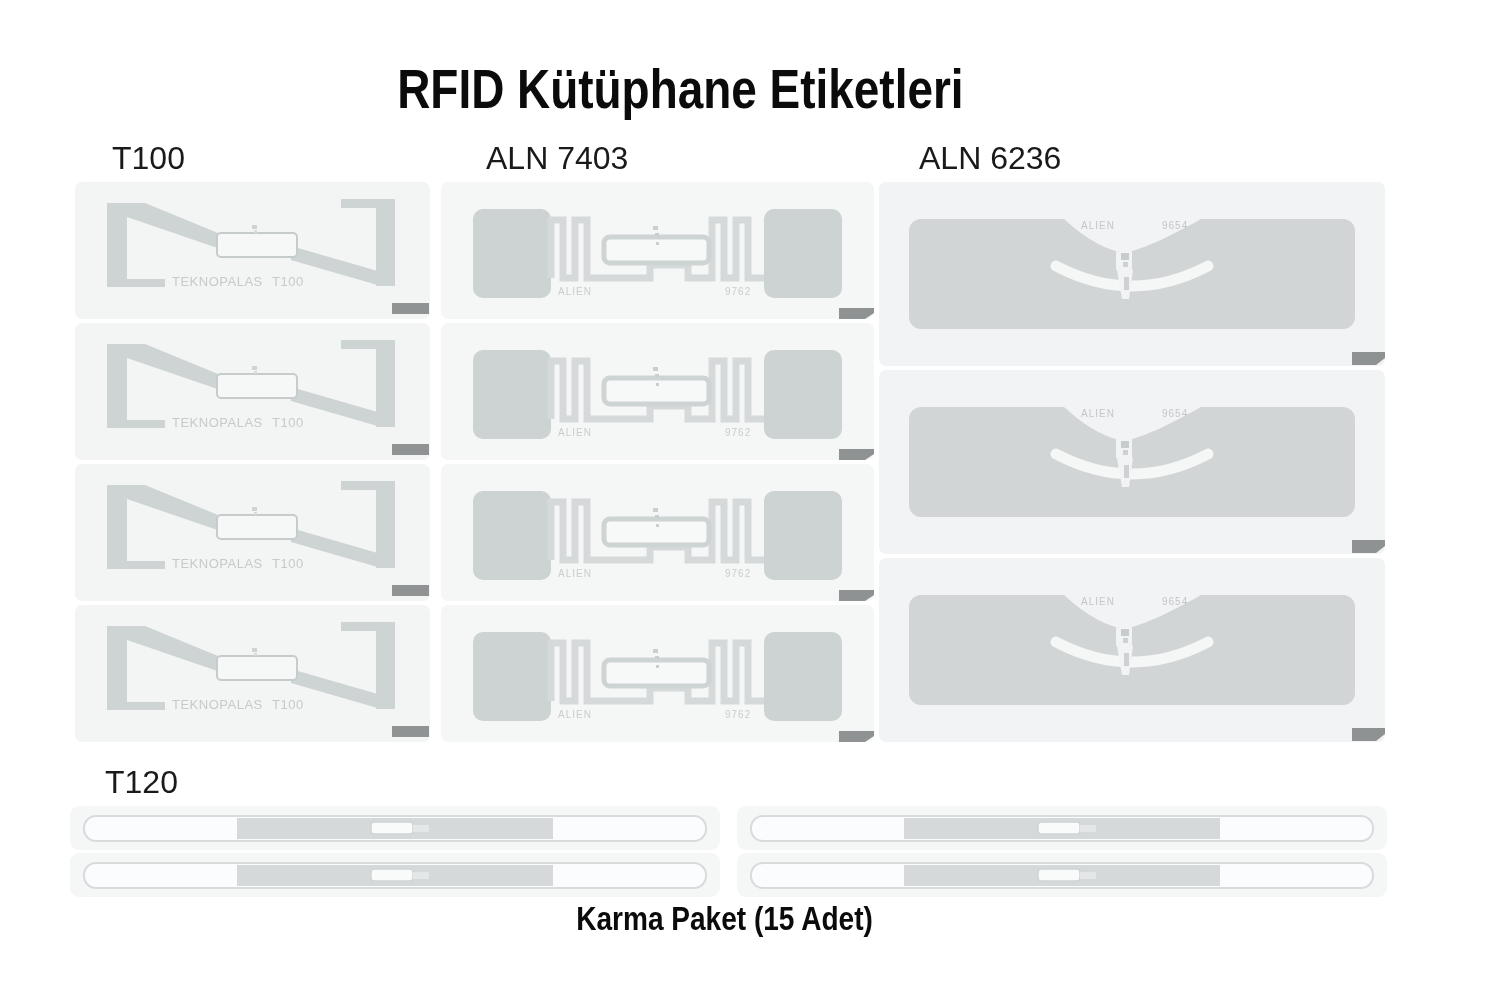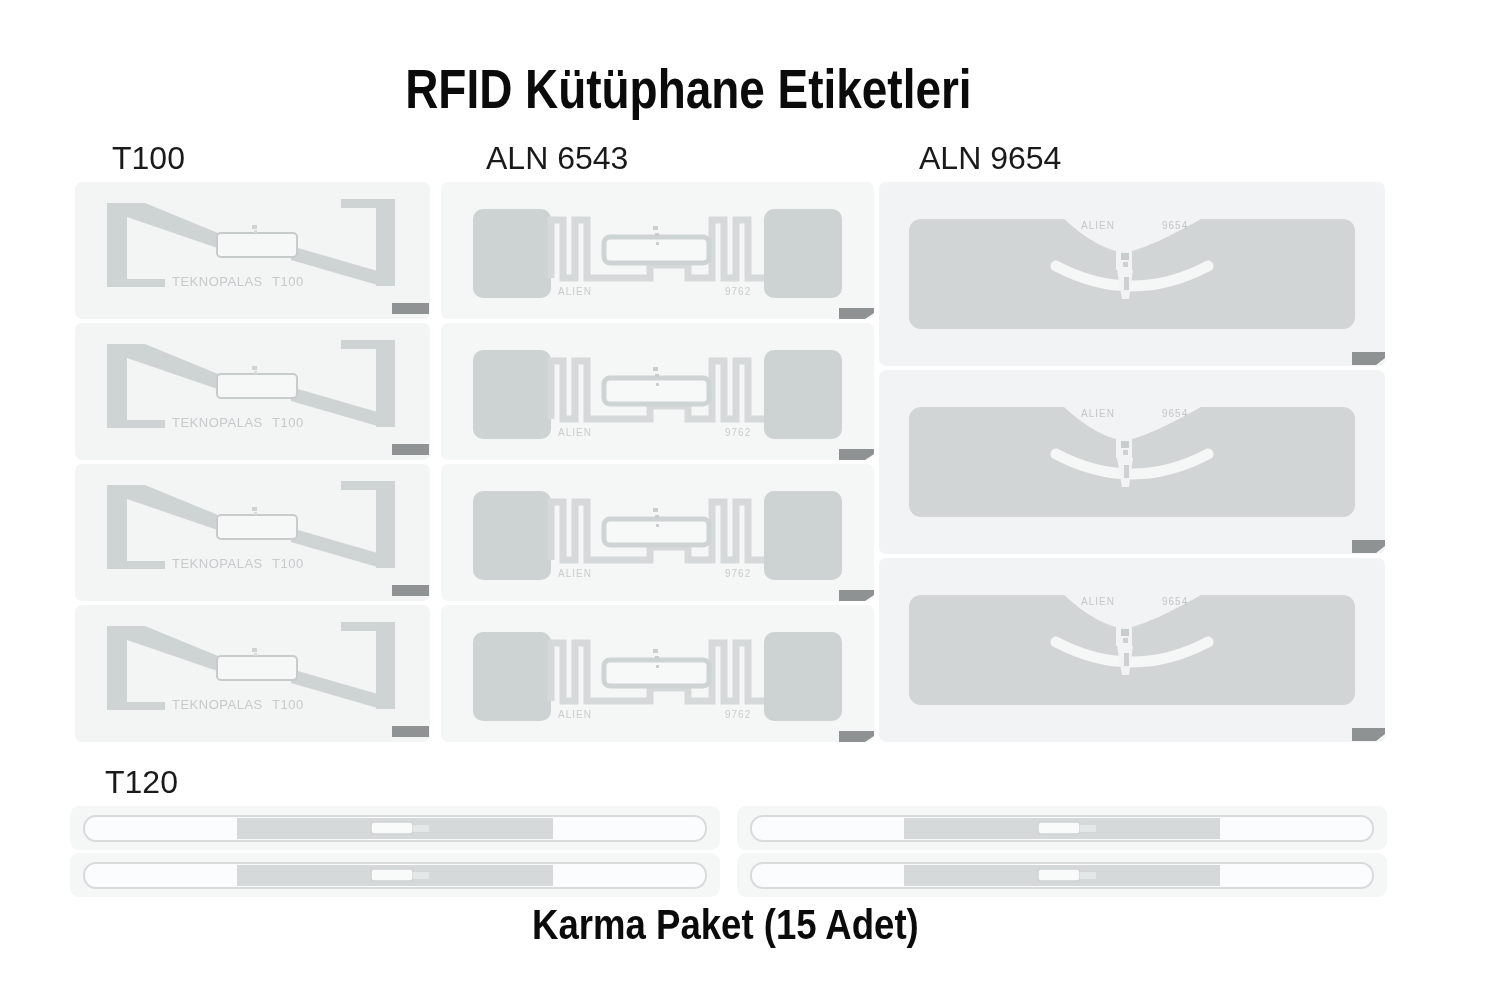--- a/index.html
+++ b/index.html
@@ -9,7 +9,7 @@
   }
   .abs{position:absolute;}
   .cond{display:inline-block;transform:scaleX(0.82);transform-origin:50% 50%;white-space:nowrap;}
-  #title-wrap{left:0;top:56px;width:1360px;text-align:center;font-weight:bold;font-size:56px;color:#0b0b0b;letter-spacing:0;padding-left:8px;}
+  #title-wrap{left:0;top:56px;width:1360px;text-align:center;font-weight:bold;font-size:56px;color:#0b0b0b;letter-spacing:0;}
   .col-label{font-size:32px;color:#1a1a1a;}
   #label-t100{left:112px;top:140px;}
   #label-9762{left:486px;top:140px;}

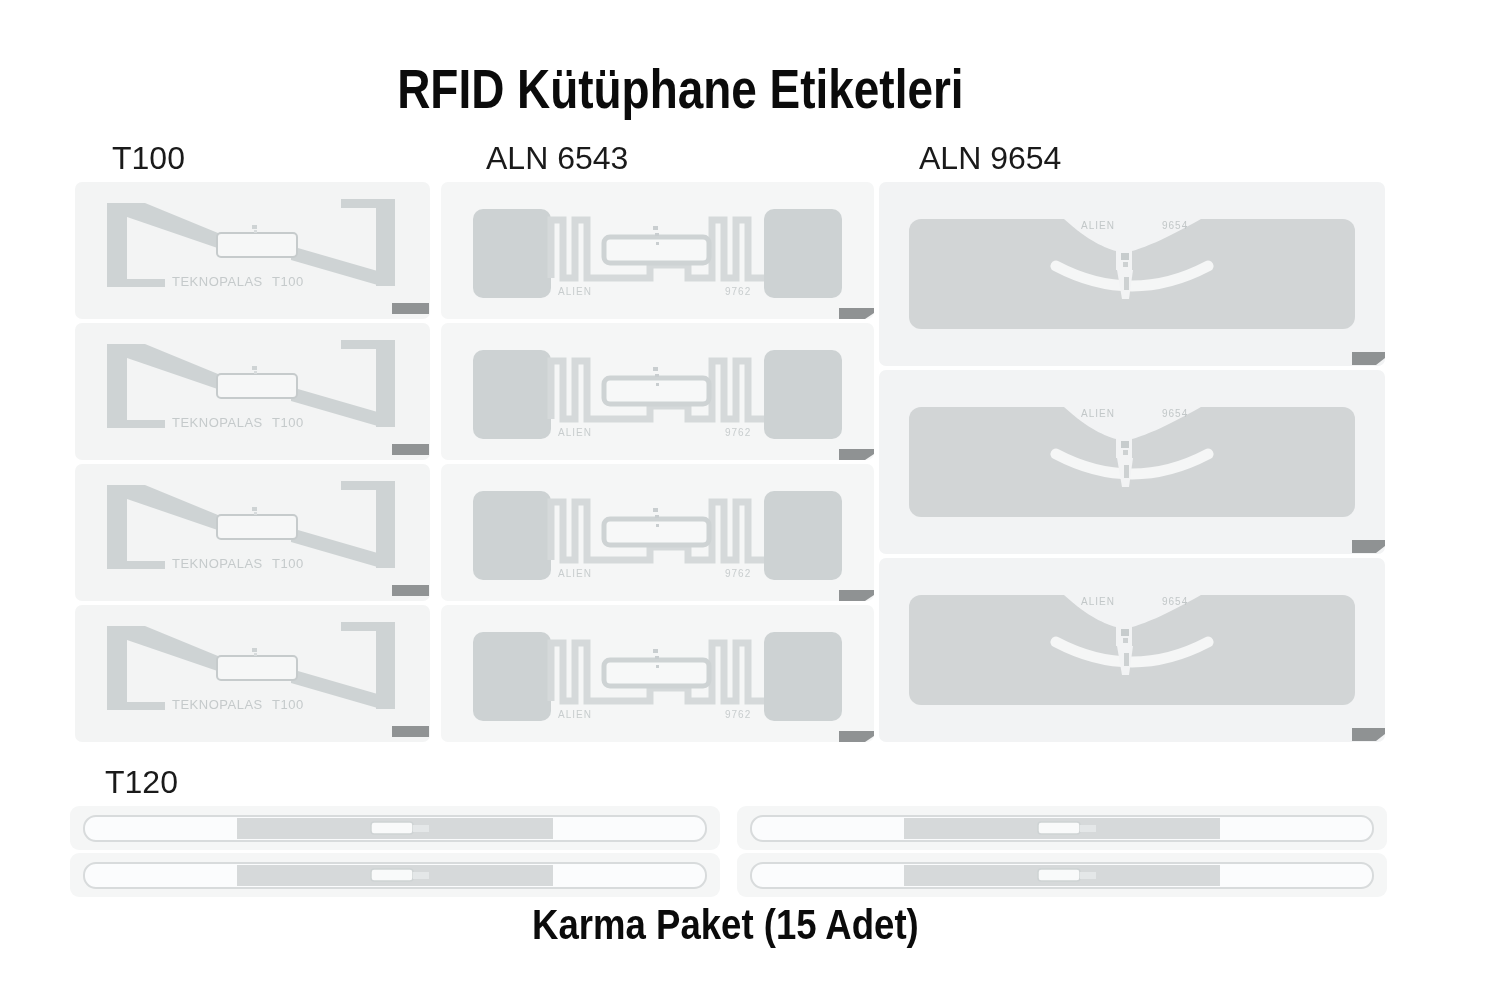--- a/index.html
+++ b/index.html
@@ -101,7 +101,7 @@
 </div>
 
 <div class="abs col-label" id="label-t100">T100</div>
-<div class="abs col-label" id="label-9762">ALN 6543</div>
+<div class="abs col-label" id="label-9762">ALN 7403</div>
 <div class="abs col-label" id="label-9654">ALN 9654</div>
 
 <div class="abs tagcol" id="col-t100">

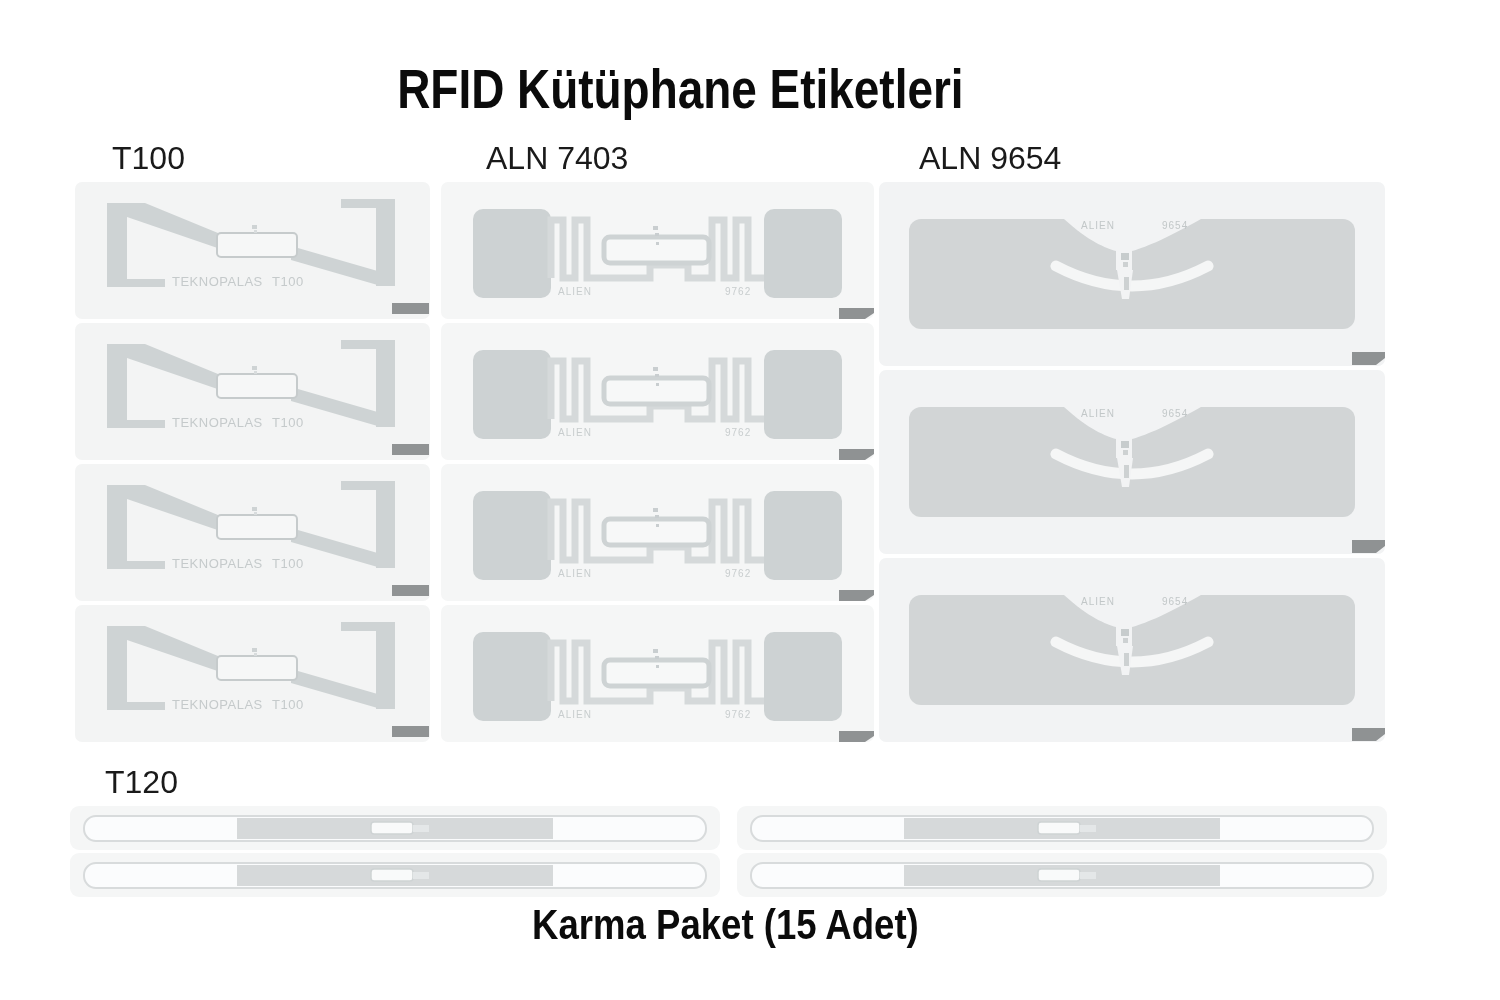--- a/index.html
+++ b/index.html
@@ -102,7 +102,7 @@
 
 <div class="abs col-label" id="label-t100">T100</div>
 <div class="abs col-label" id="label-9762">ALN 7403</div>
-<div class="abs col-label" id="label-9654">ALN 9654</div>
+<div class="abs col-label" id="label-9654">ALN 6236</div>
 
 <div class="abs tagcol" id="col-t100">
   <div class="tag t100">

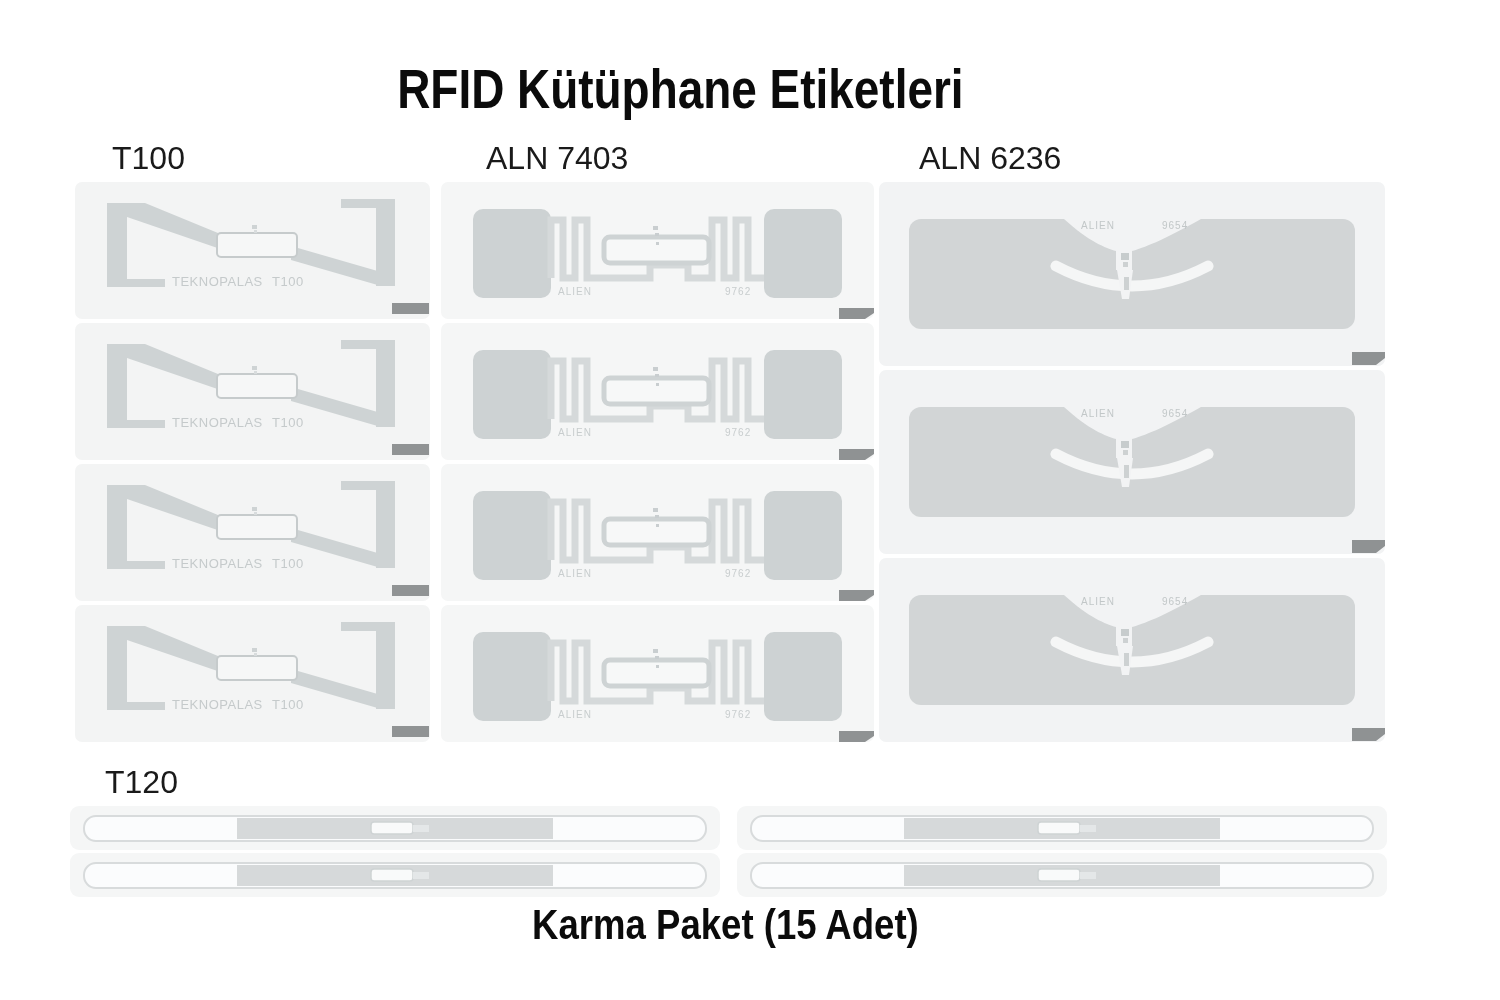--- a/index.html
+++ b/index.html
@@ -29,7 +29,7 @@
   #t120-grid{left:70px;top:806px;display:grid;grid-template-columns:650px 650px;column-gap:17px;row-gap:3px;}
   .strip{width:650px;height:44px;background:#f5f6f6;border-radius:9px;}
   .strip svg{display:block;width:100%;height:100%;}
-  #caption-wrap{left:0;top:900px;width:1450px;text-align:center;font-weight:bold;font-size:43px;color:#0b0b0b;}
+  #caption-wrap{left:0;top:900px;width:1450px;text-align:center;font-weight:bold;font-size:33px;color:#0b0b0b;}
   #defs-svg{position:absolute;width:0;height:0;overflow:hidden;}
 </style>
 </head>

